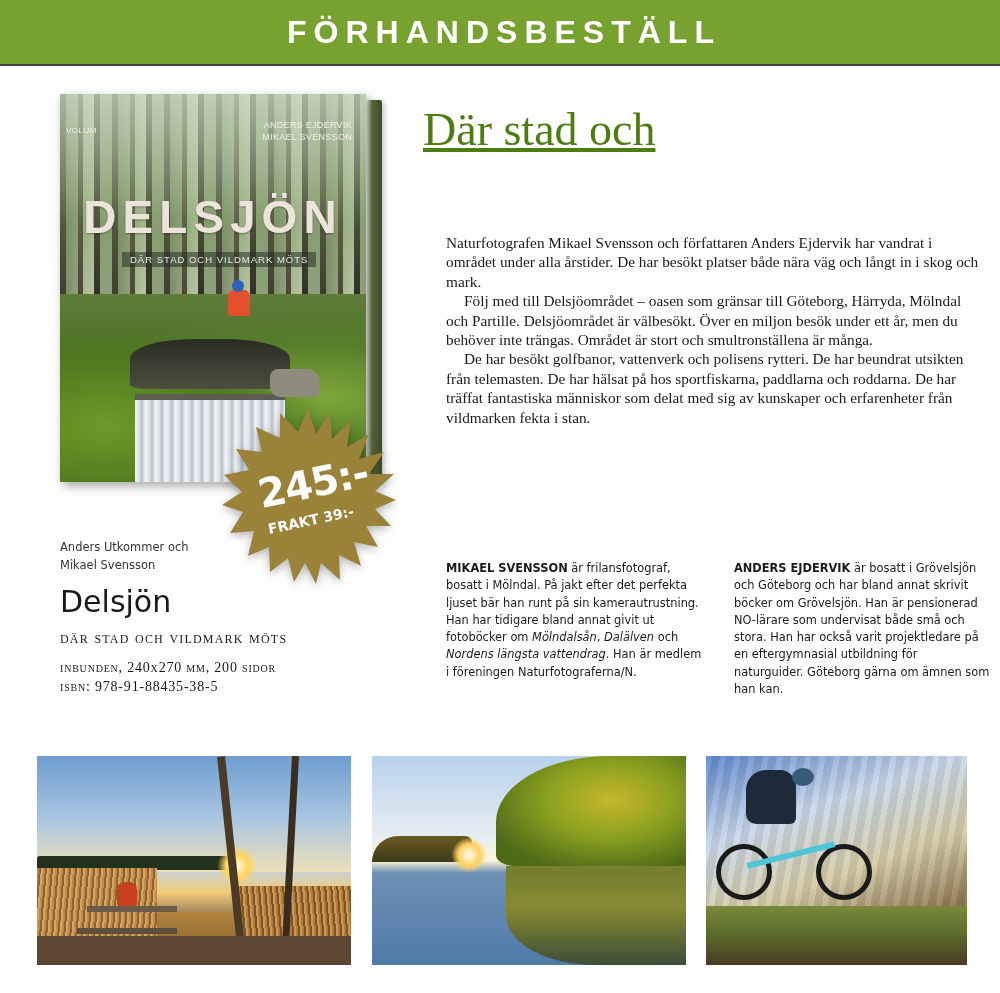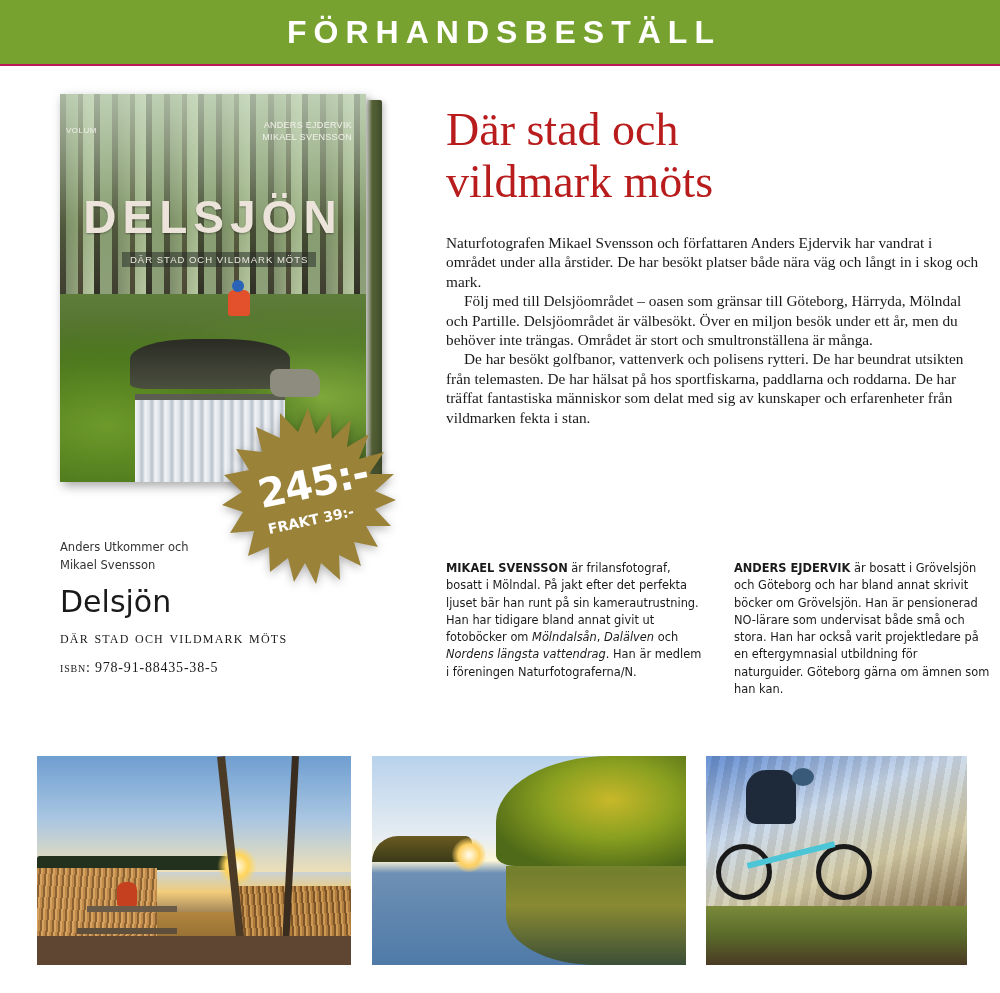--- a/index.html
+++ b/index.html
@@ -10,7 +10,7 @@
   .banner {
     position: absolute; left: 0; top: 0; width: 1000px; height: 66px;
     background: #78a22f;
-    border-bottom: 2px solid #be185d;
+    border-bottom: 2px solid #404040;
     display: flex; align-items: center; justify-content: center;
   }
   .banner-text {

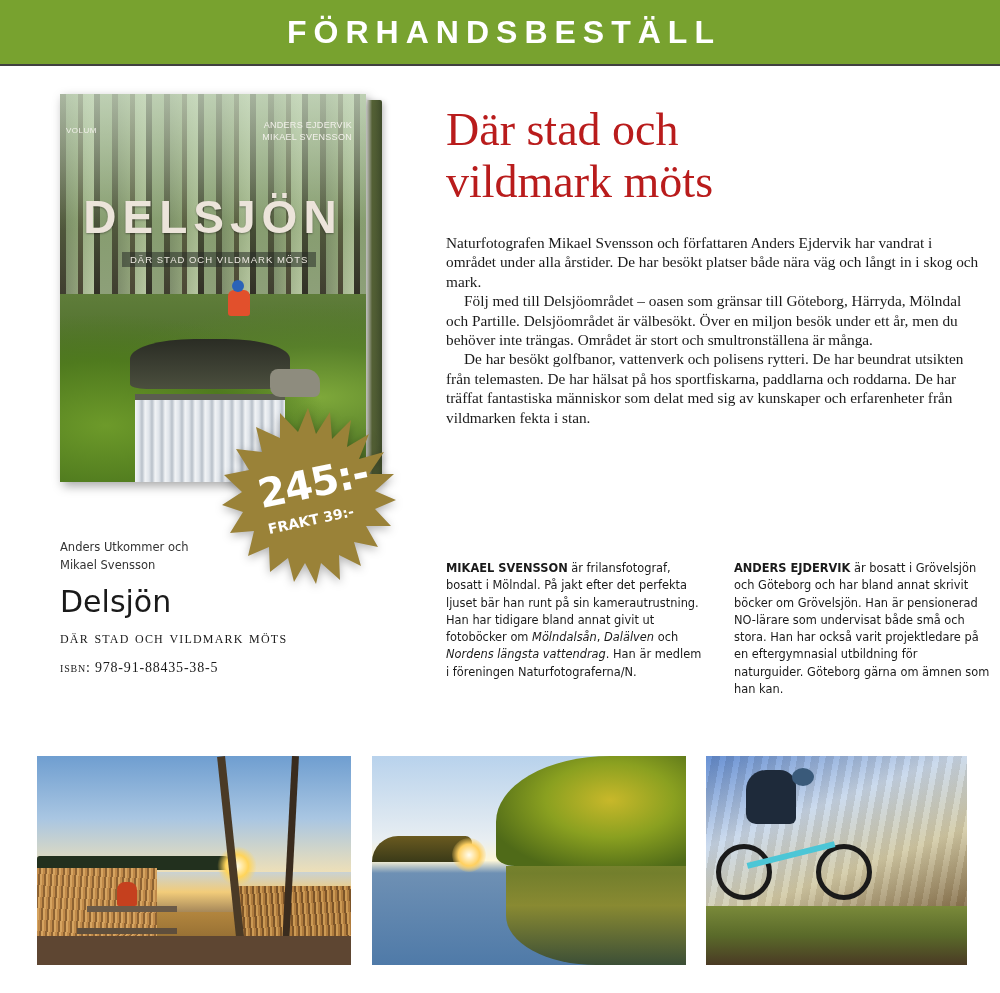--- a/index.html
+++ b/index.html
@@ -134,8 +134,8 @@
 
   
   .headline {
-    position: absolute; left: 446px; top: 104px; width: 520px;
-    font-family: "Liberation Serif", serif; font-size: 46px; line-height: 52px; color: #b91c1c;
+    position: absolute; left: 423px; top: 104px; width: 520px;
+    font-family: "Liberation Serif", serif; font-size: 46px; line-height: 52px; color: #4d7c0f; text-decoration: underline;
   }
   .body-text {
     position: absolute; left: 446px; top: 233px; width: 534px;

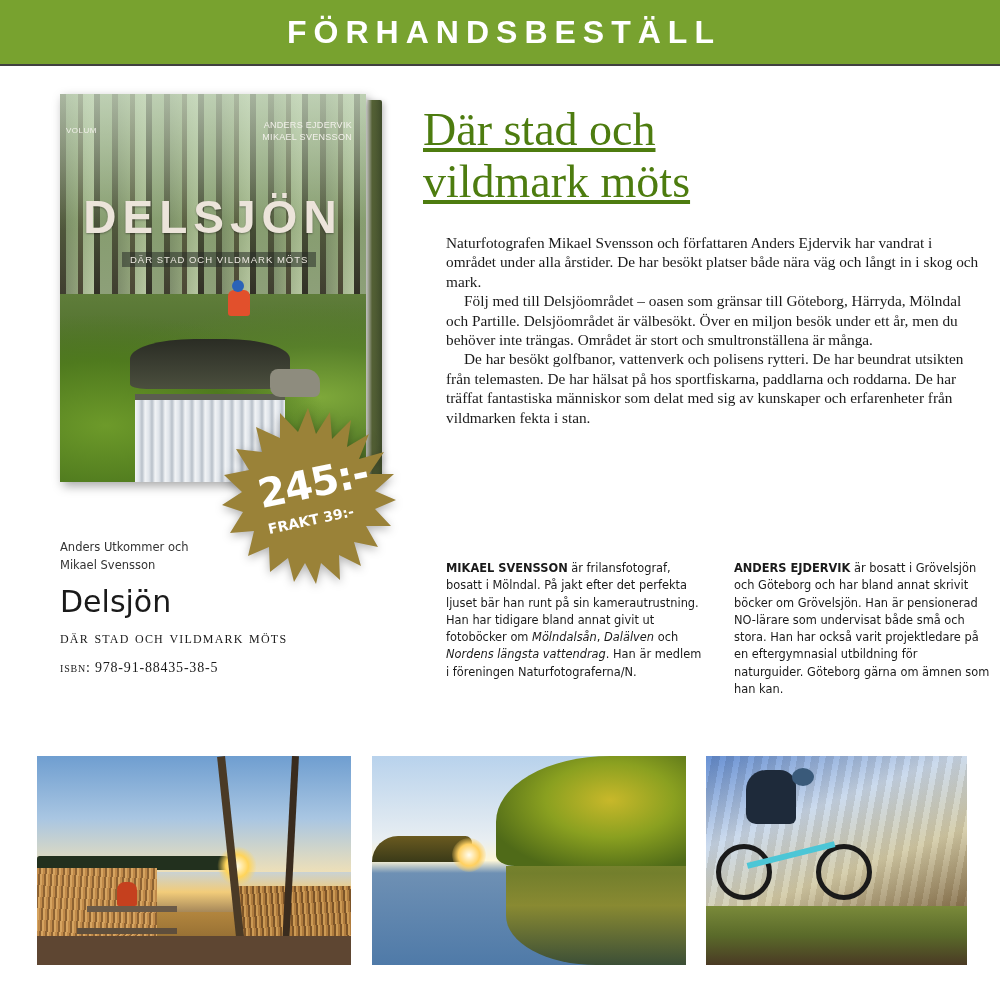--- a/index.html
+++ b/index.html
@@ -238,7 +238,6 @@
 
 <div class="headline">
   <div>Där stad och</div>
-  <div>vildmark möts</div>
 </div>
 
 <div class="body-text">

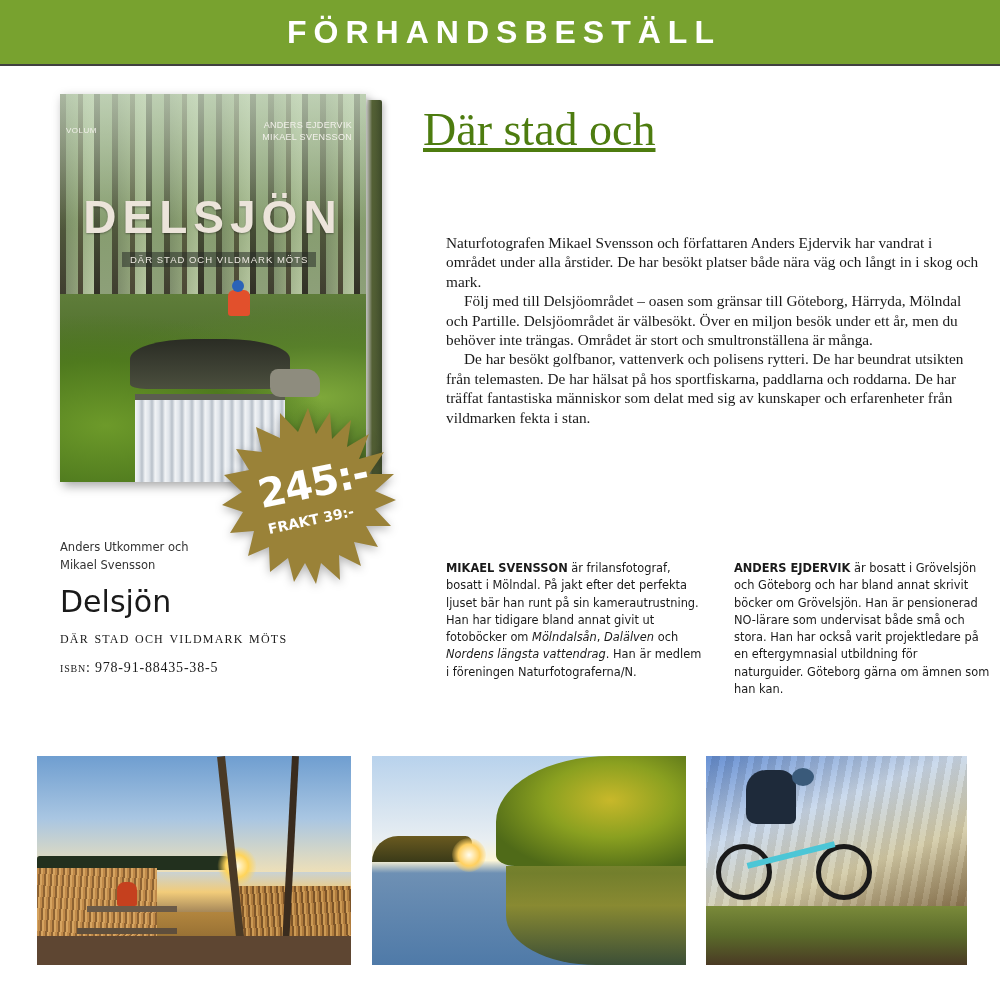--- a/index.html
+++ b/index.html
@@ -232,6 +232,7 @@
   <div class="product-title">Delsjön</div>
   <div class="product-subtitle">Där stad och vildmark möts</div>
   <div class="specs">
+    <div class="spec-line">Inbunden, 240x270 mm, 200 sidor</div>
     <div class="spec-line">ISBN: 978-91-88435-38-5</div>
   </div>
 </div>

